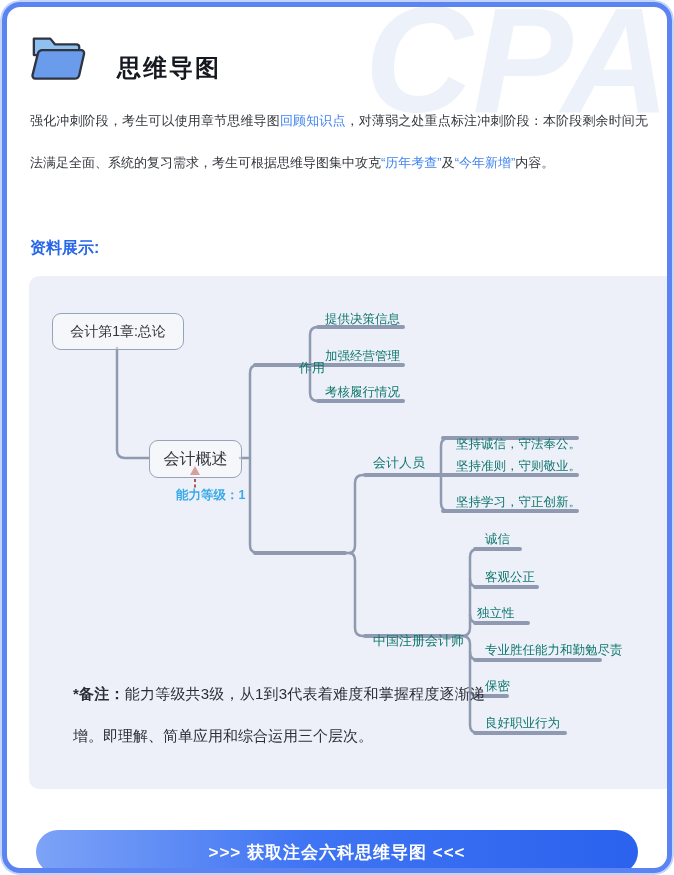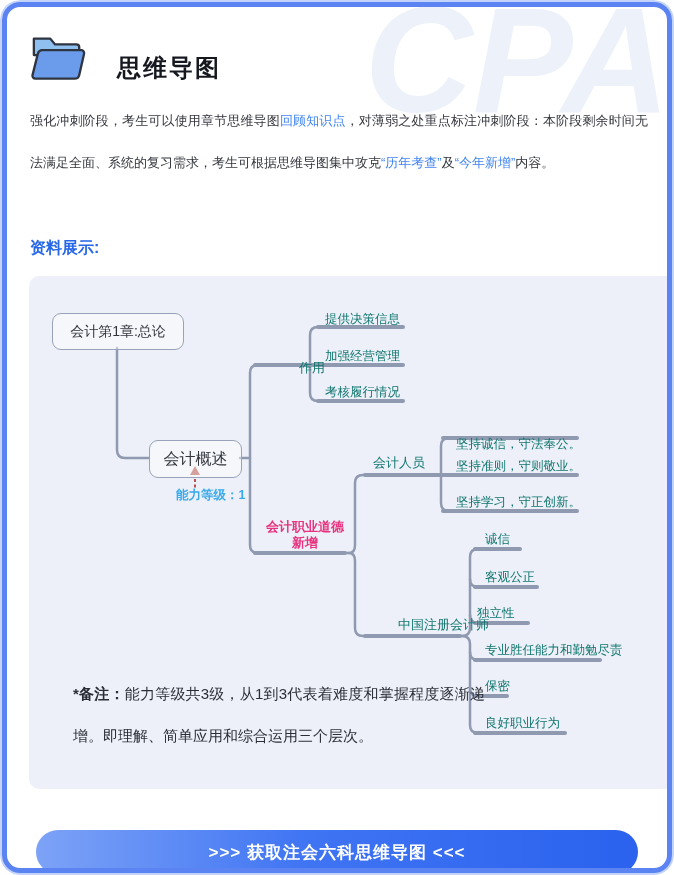--- a/index.html
+++ b/index.html
@@ -98,10 +98,6 @@
     <div class="node" style="left:296px;top:72px;">加强经营管理</div>
     <div class="node" style="left:296px;top:108px;">考核履行情况</div>
 
-    <div class="pink-label">
-      <div>会计职业道德</div>
-      <div>新增</div>
-    </div>
 
     <div class="node node-label" style="left:344px;top:178px;">会计人员</div>
     <div class="node" style="left:427px;top:145px;margin-top:15px;">坚持诚信，守法奉公。</div>

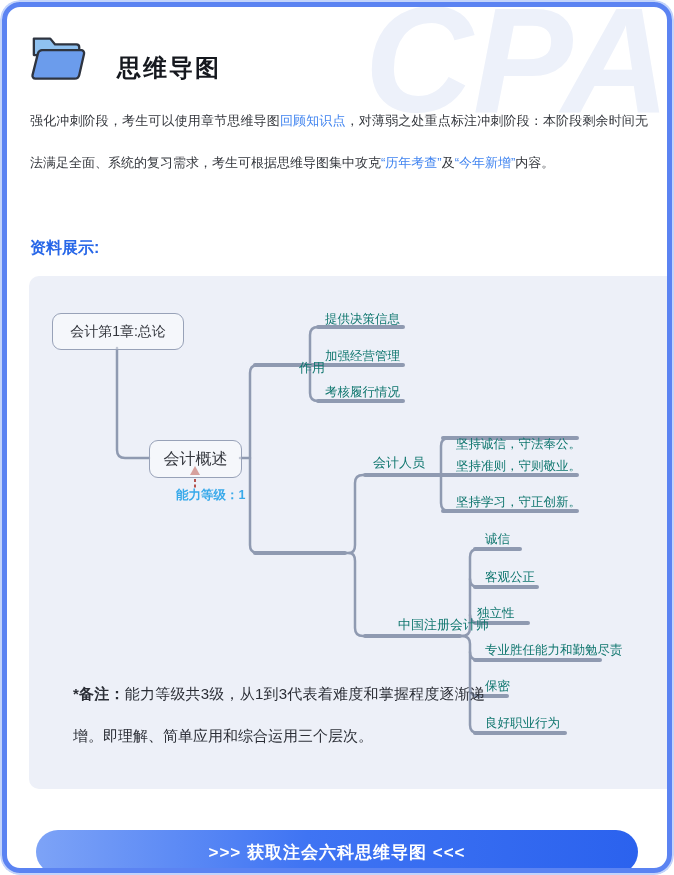--- a/index.html
+++ b/index.html
@@ -104,7 +104,7 @@
     <div class="node" style="left:427px;top:182px;">坚持准则，守则敬业。</div>
     <div class="node" style="left:427px;top:218px;">坚持学习，守正创新。</div>
 
-    <div class="node node-label" style="left:344px;top:340px;margin-left:25px;">中国注册会计师</div>
+    <div class="node node-label" style="left:344px;top:356px;">中国注册会计师</div>
     <div class="node" style="left:456px;top:255px;">诚信</div>
     <div class="node" style="left:456px;top:293px;">客观公正</div>
     <div class="node" style="left:448px;top:329px;">独立性</div>

